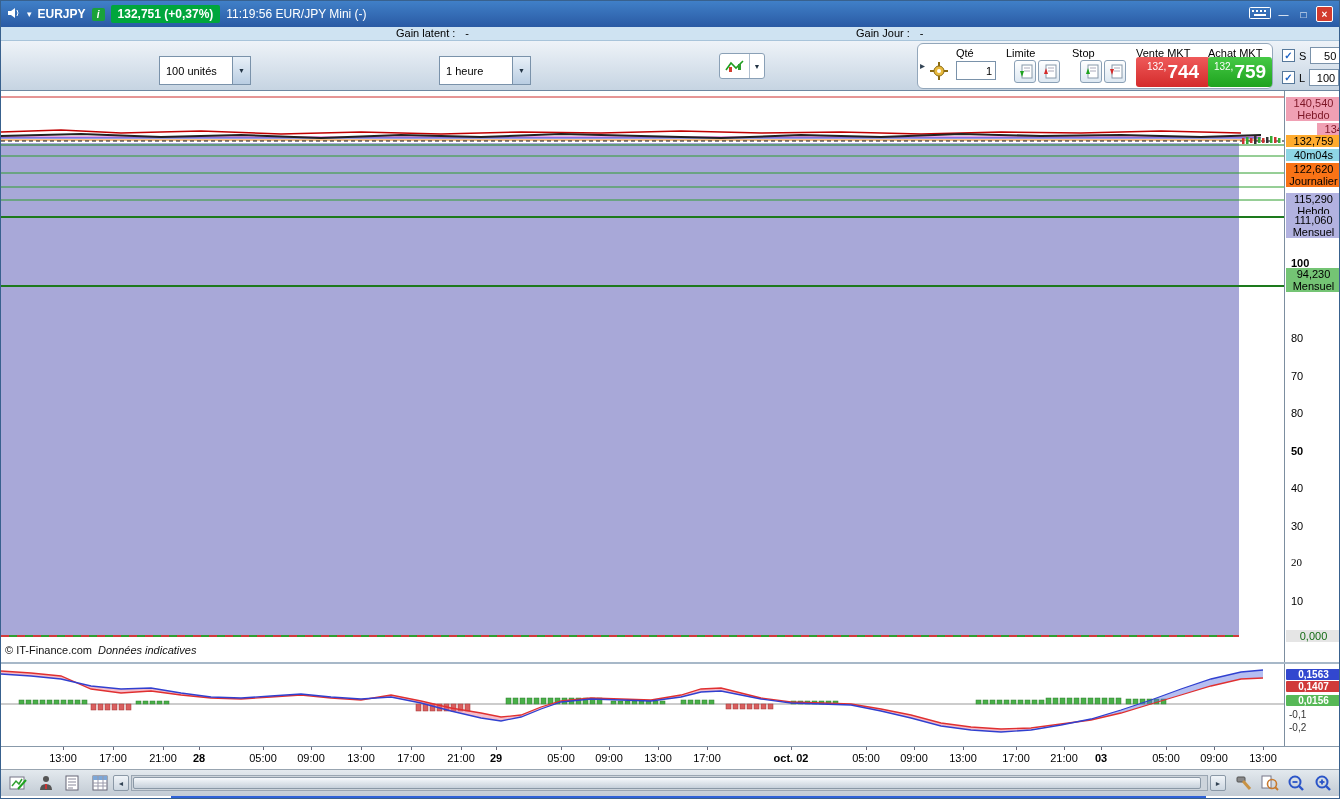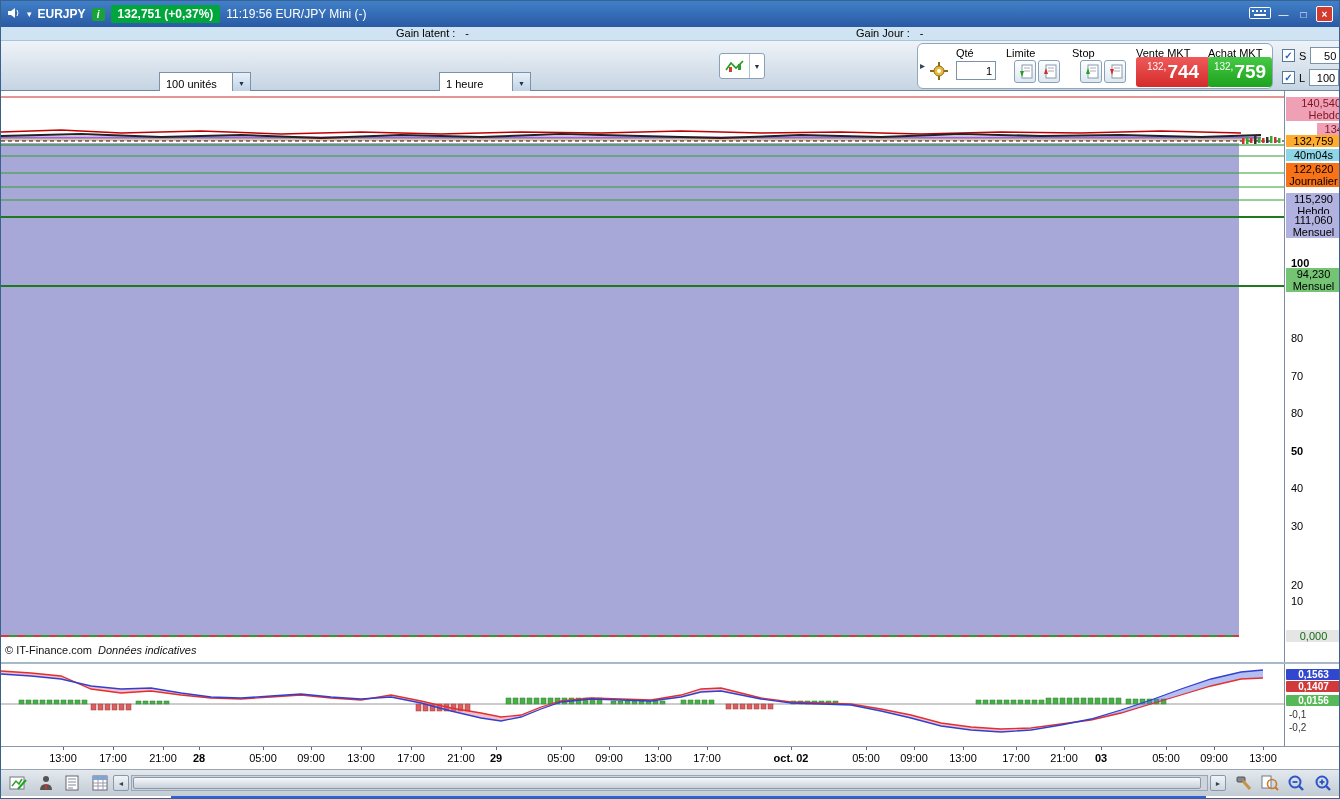--- a/index.html
+++ b/index.html
@@ -24,7 +24,7 @@
   
   .toolbar{position:absolute;top:40px;left:0;width:100%;height:50px;
            background:linear-gradient(#eef3f8,#c6d4e2);border-bottom:1px solid #6e87a0;box-sizing:border-box;}
-  .combo{position:absolute;top:15px;height:23px;background:#fff;border:1px solid #7a92aa;display:flex;align-items:center;box-sizing:border-box;margin-top:16px;}
+  .combo{position:absolute;top:15px;height:29px;background:#fff;border:1px solid #7a92aa;display:flex;align-items:center;box-sizing:border-box;}
   .combo-text{padding:0 6px;min-width:60px;}
   .combo-btn{width:17px;align-self:stretch;background:linear-gradient(#e8f0f8,#b9cde2);border-left:1px solid #7a92aa;
              display:flex;align-items:center;justify-content:center;font-size:7px;color:#234;}

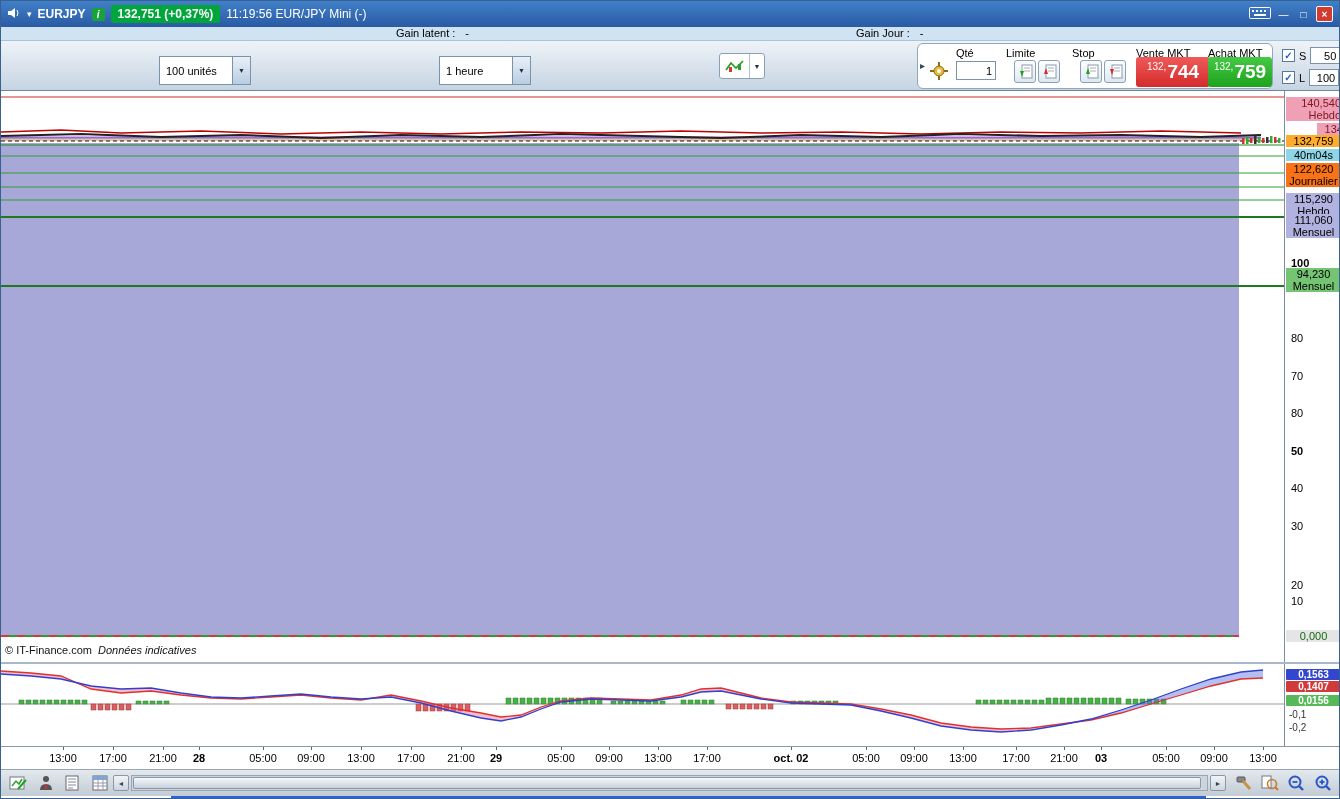--- a/index.html
+++ b/index.html
@@ -258,7 +258,7 @@
       <span>© IT-Finance.com</span><span class="it">Données indicatives</span>
     </div>
     <div class="price-axis" id="price-axis">
-        <div class="pbadge" style="top: 6px; background: rgb(240, 160, 180); color: rgb(125, 22, 38); text-align: right;">
+        <div class="pbadge" style="top: 6px; background: rgb(240, 160, 180); color: rgb(125, 22, 38);">
           <div>140,540</div>
           <div>Hebdo</div>
         </div>

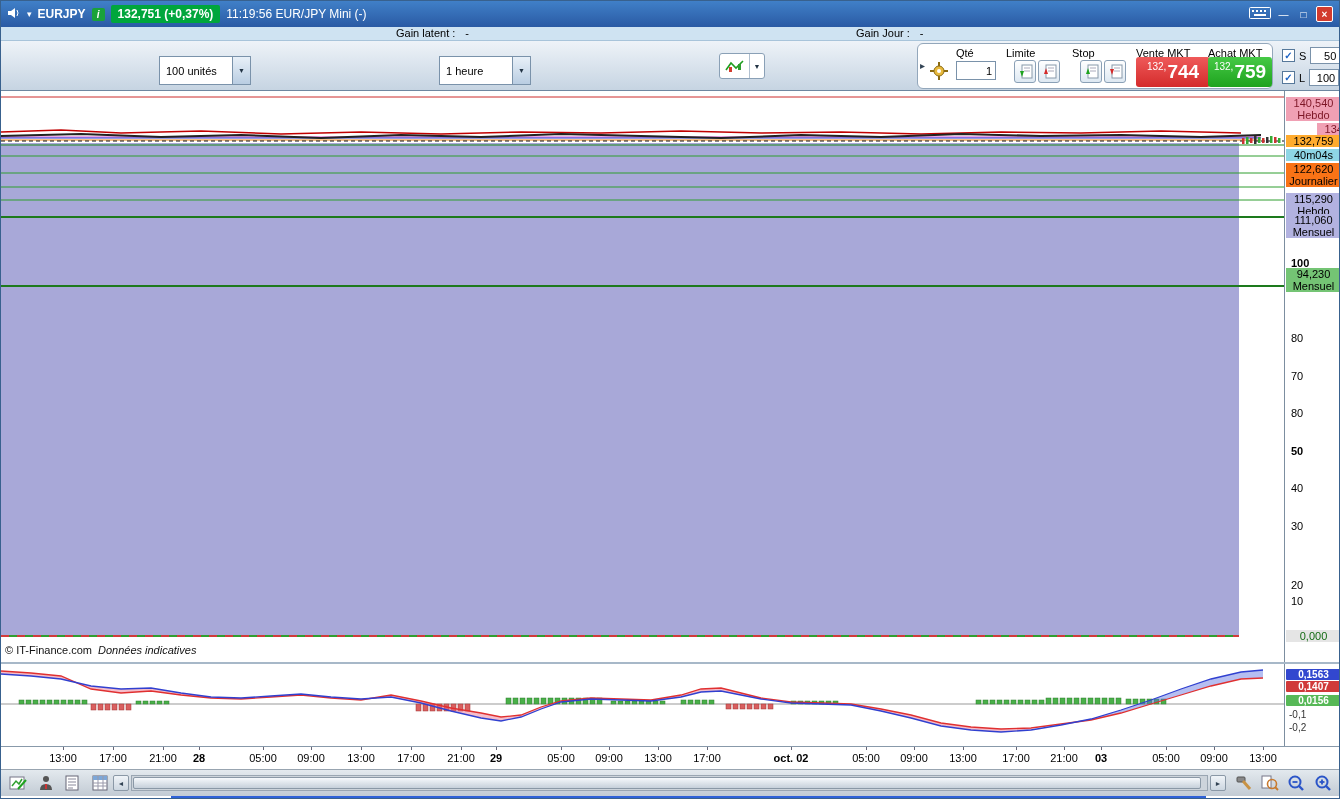--- a/index.html
+++ b/index.html
@@ -297,7 +297,7 @@
         <div class="ptick bold" style="top: 354px;">50</div>
         <div class="ptick" style="top: 391px;">40</div>
         <div class="ptick" style="top: 429px;">30</div>
-        <div class="ptick" style="top: 488px;">20</div>
+        <div class="ptick" style="top: 465px; font-family: Liberation Serif, serif;">20</div>
         <div class="ptick" style="top: 504px;">10</div>
       </div>
   </div>

